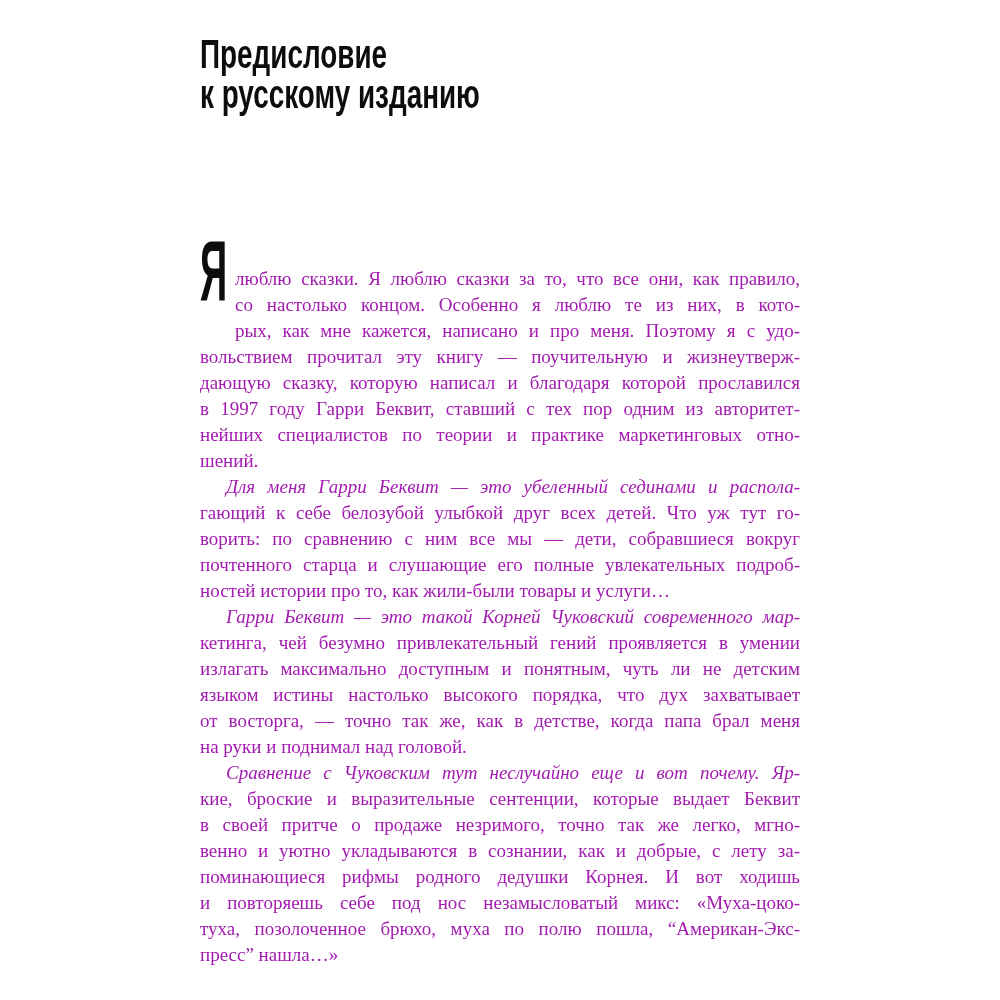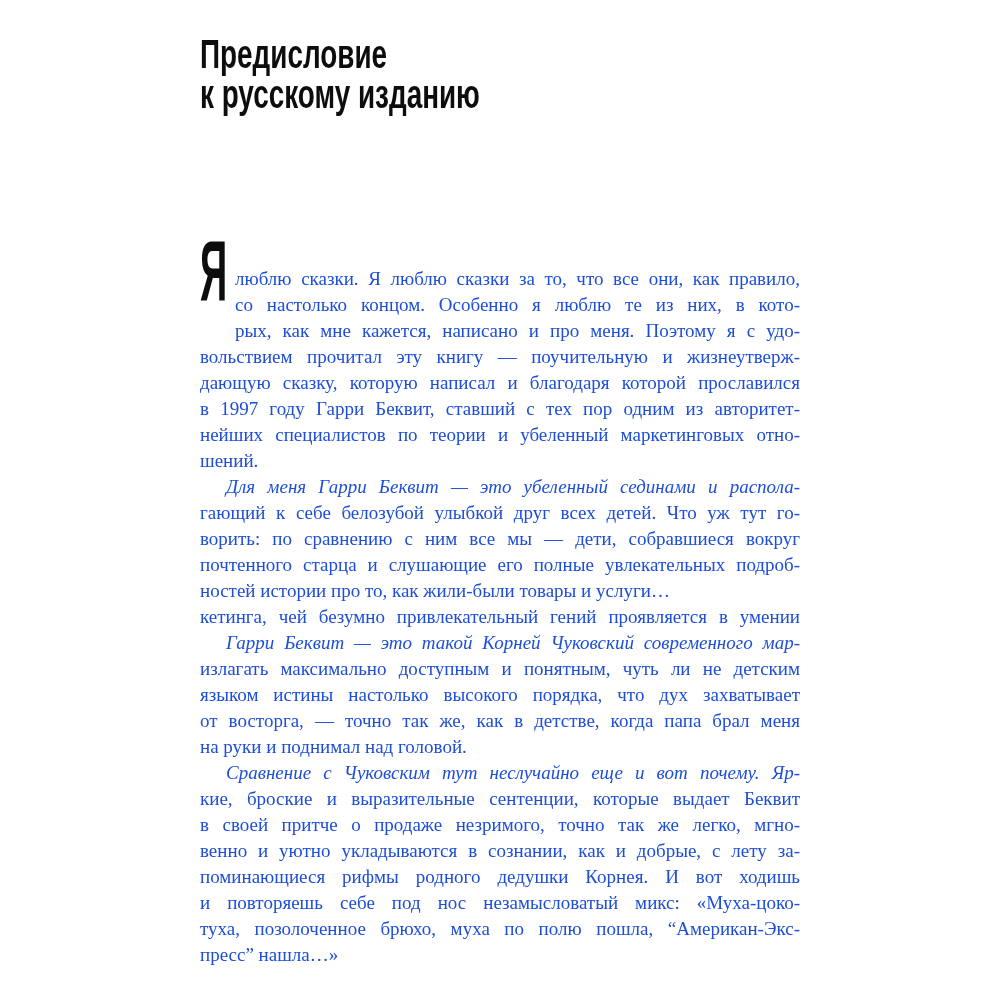--- a/index.html
+++ b/index.html
@@ -37,7 +37,7 @@
     width: 600px;
     font-size: 19px;
     line-height: 26px;
-    color: #1d4ed8;
+    color: #a21caf;
   }
   .para { margin: 0; padding: 0; }
   .line {

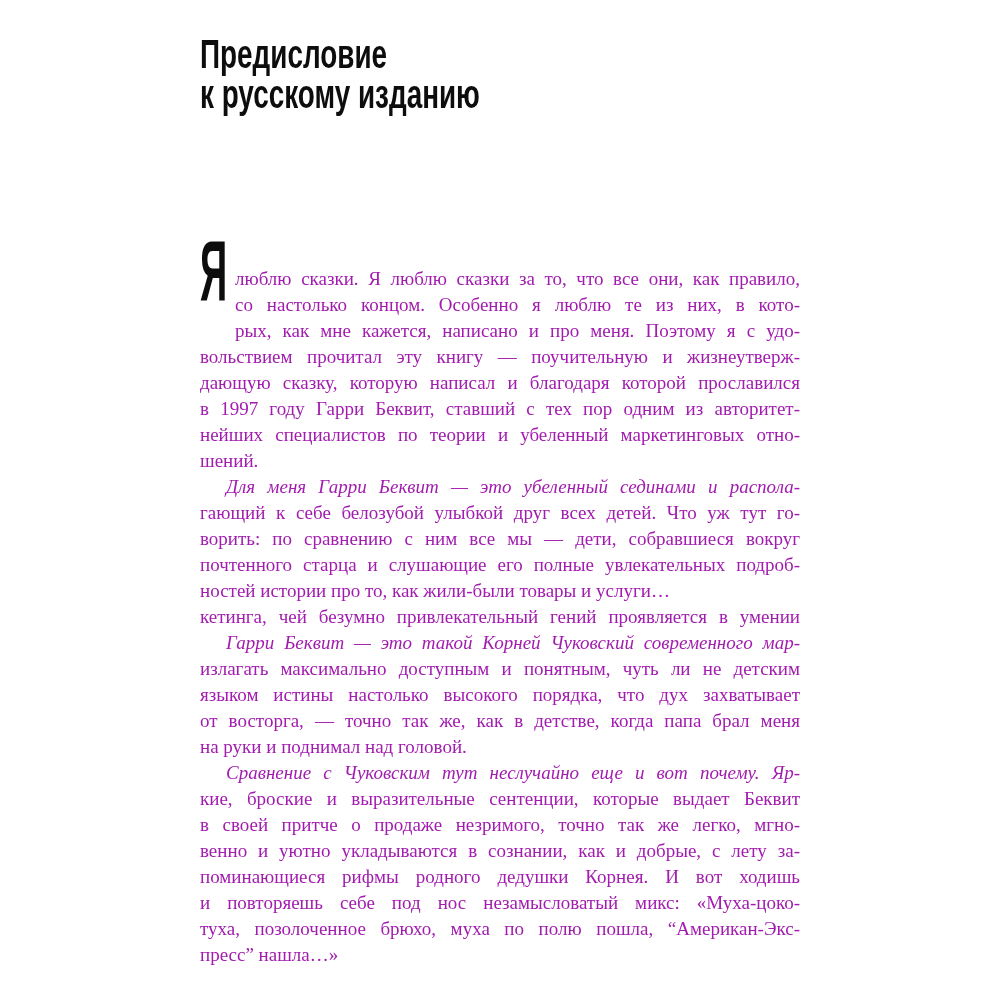--- a/index.html
+++ b/index.html
@@ -93,7 +93,7 @@
         <div class="line">вольствием прочитал эту книгу — поучительную и жизнеутверж-</div>
         <div class="line">дающую сказку, которую написал и благодаря которой прославился</div>
         <div class="line">в 1997 году Гарри Беквит, ставший с тех пор одним из авторитет-</div>
-        <div class="line">нейших специалистов по теории и убеленный маркетинговых отно-</div>
+        <div class="line">нейших специалистов по теории и практике маркетинговых отно-</div>
         <div class="line last">шений.</div>
       </div>
       <div class="para">

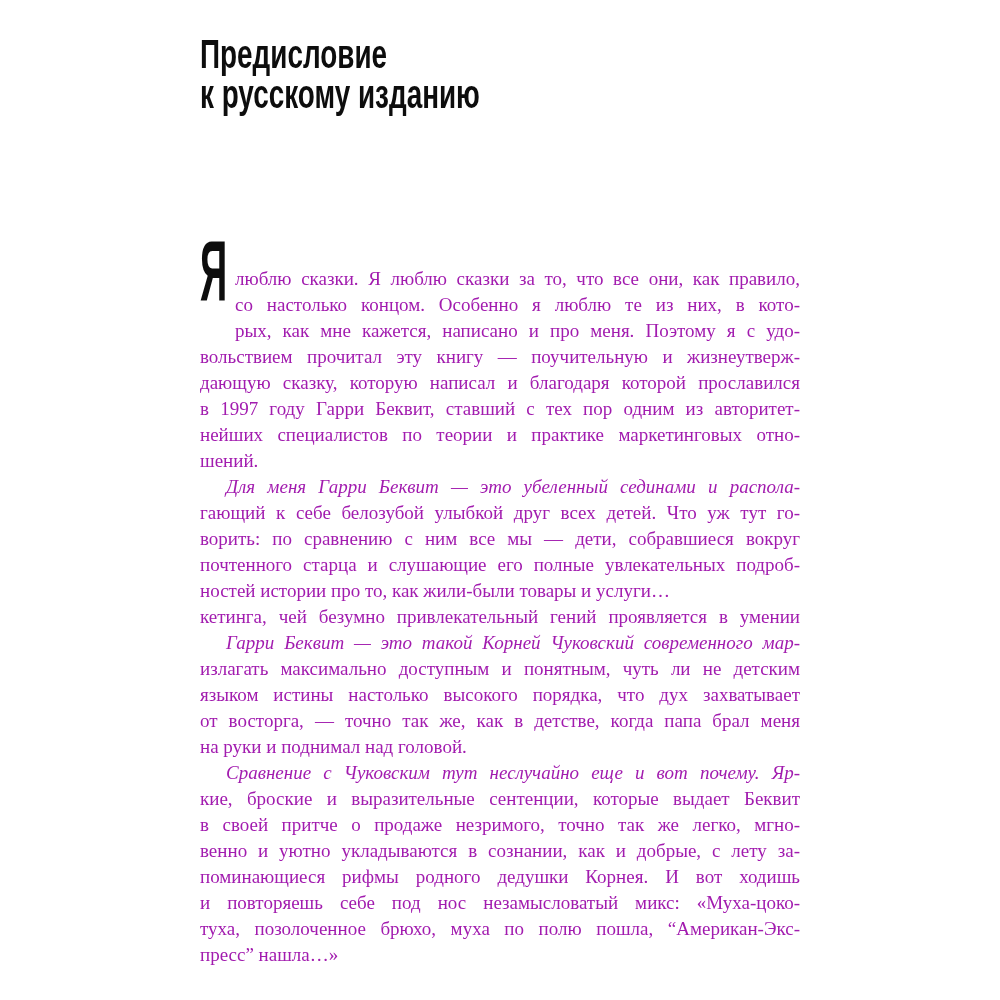--- a/index.html
+++ b/index.html
@@ -104,8 +104,8 @@
         <div class="line last">ностей истории про то, как жили-были товары и услуги…</div>
       </div>
       <div class="para">
+        <div class="line indent">Гарри Беквит — это такой Корней Чуковский современного мар-</div>
         <div class="line">кетинга, чей безумно привлекательный гений проявляется в умении</div>
-        <div class="line indent">Гарри Беквит — это такой Корней Чуковский современного мар-</div>
         <div class="line">излагать максимально доступным и понятным, чуть ли не детским</div>
         <div class="line">языком истины настолько высокого порядка, что дух захватывает</div>
         <div class="line">от восторга, — точно так же, как в детстве, когда папа брал меня</div>

